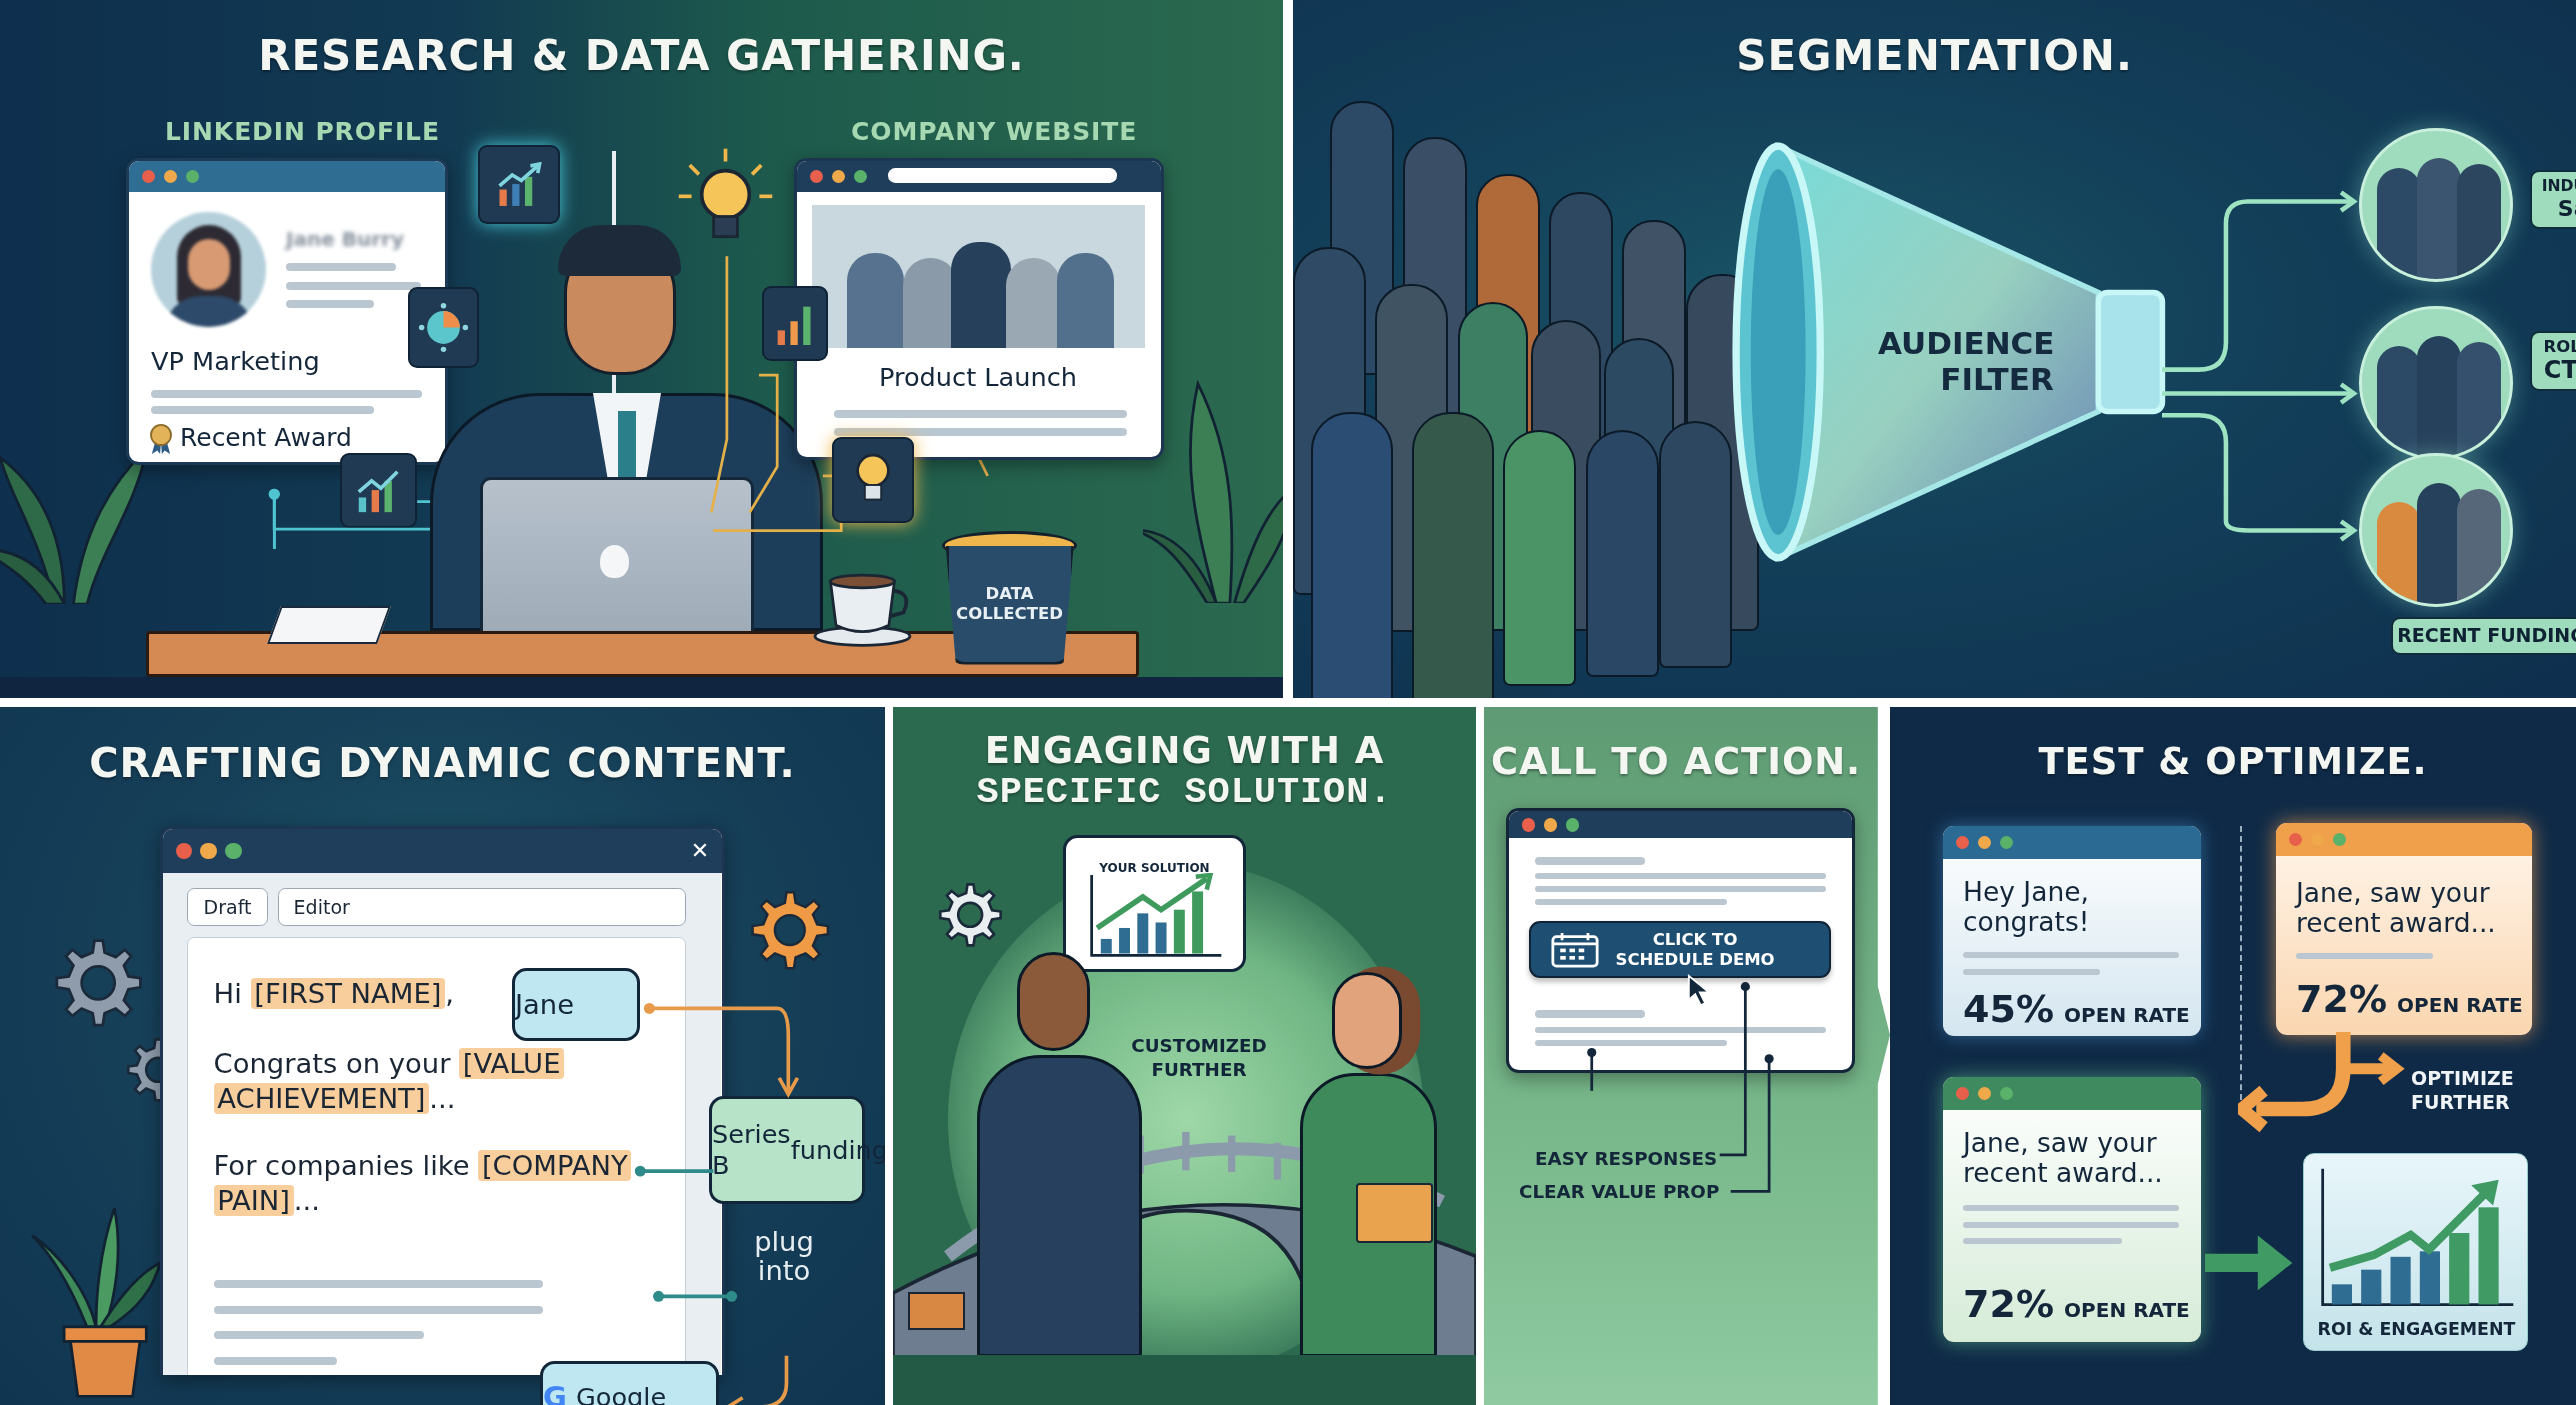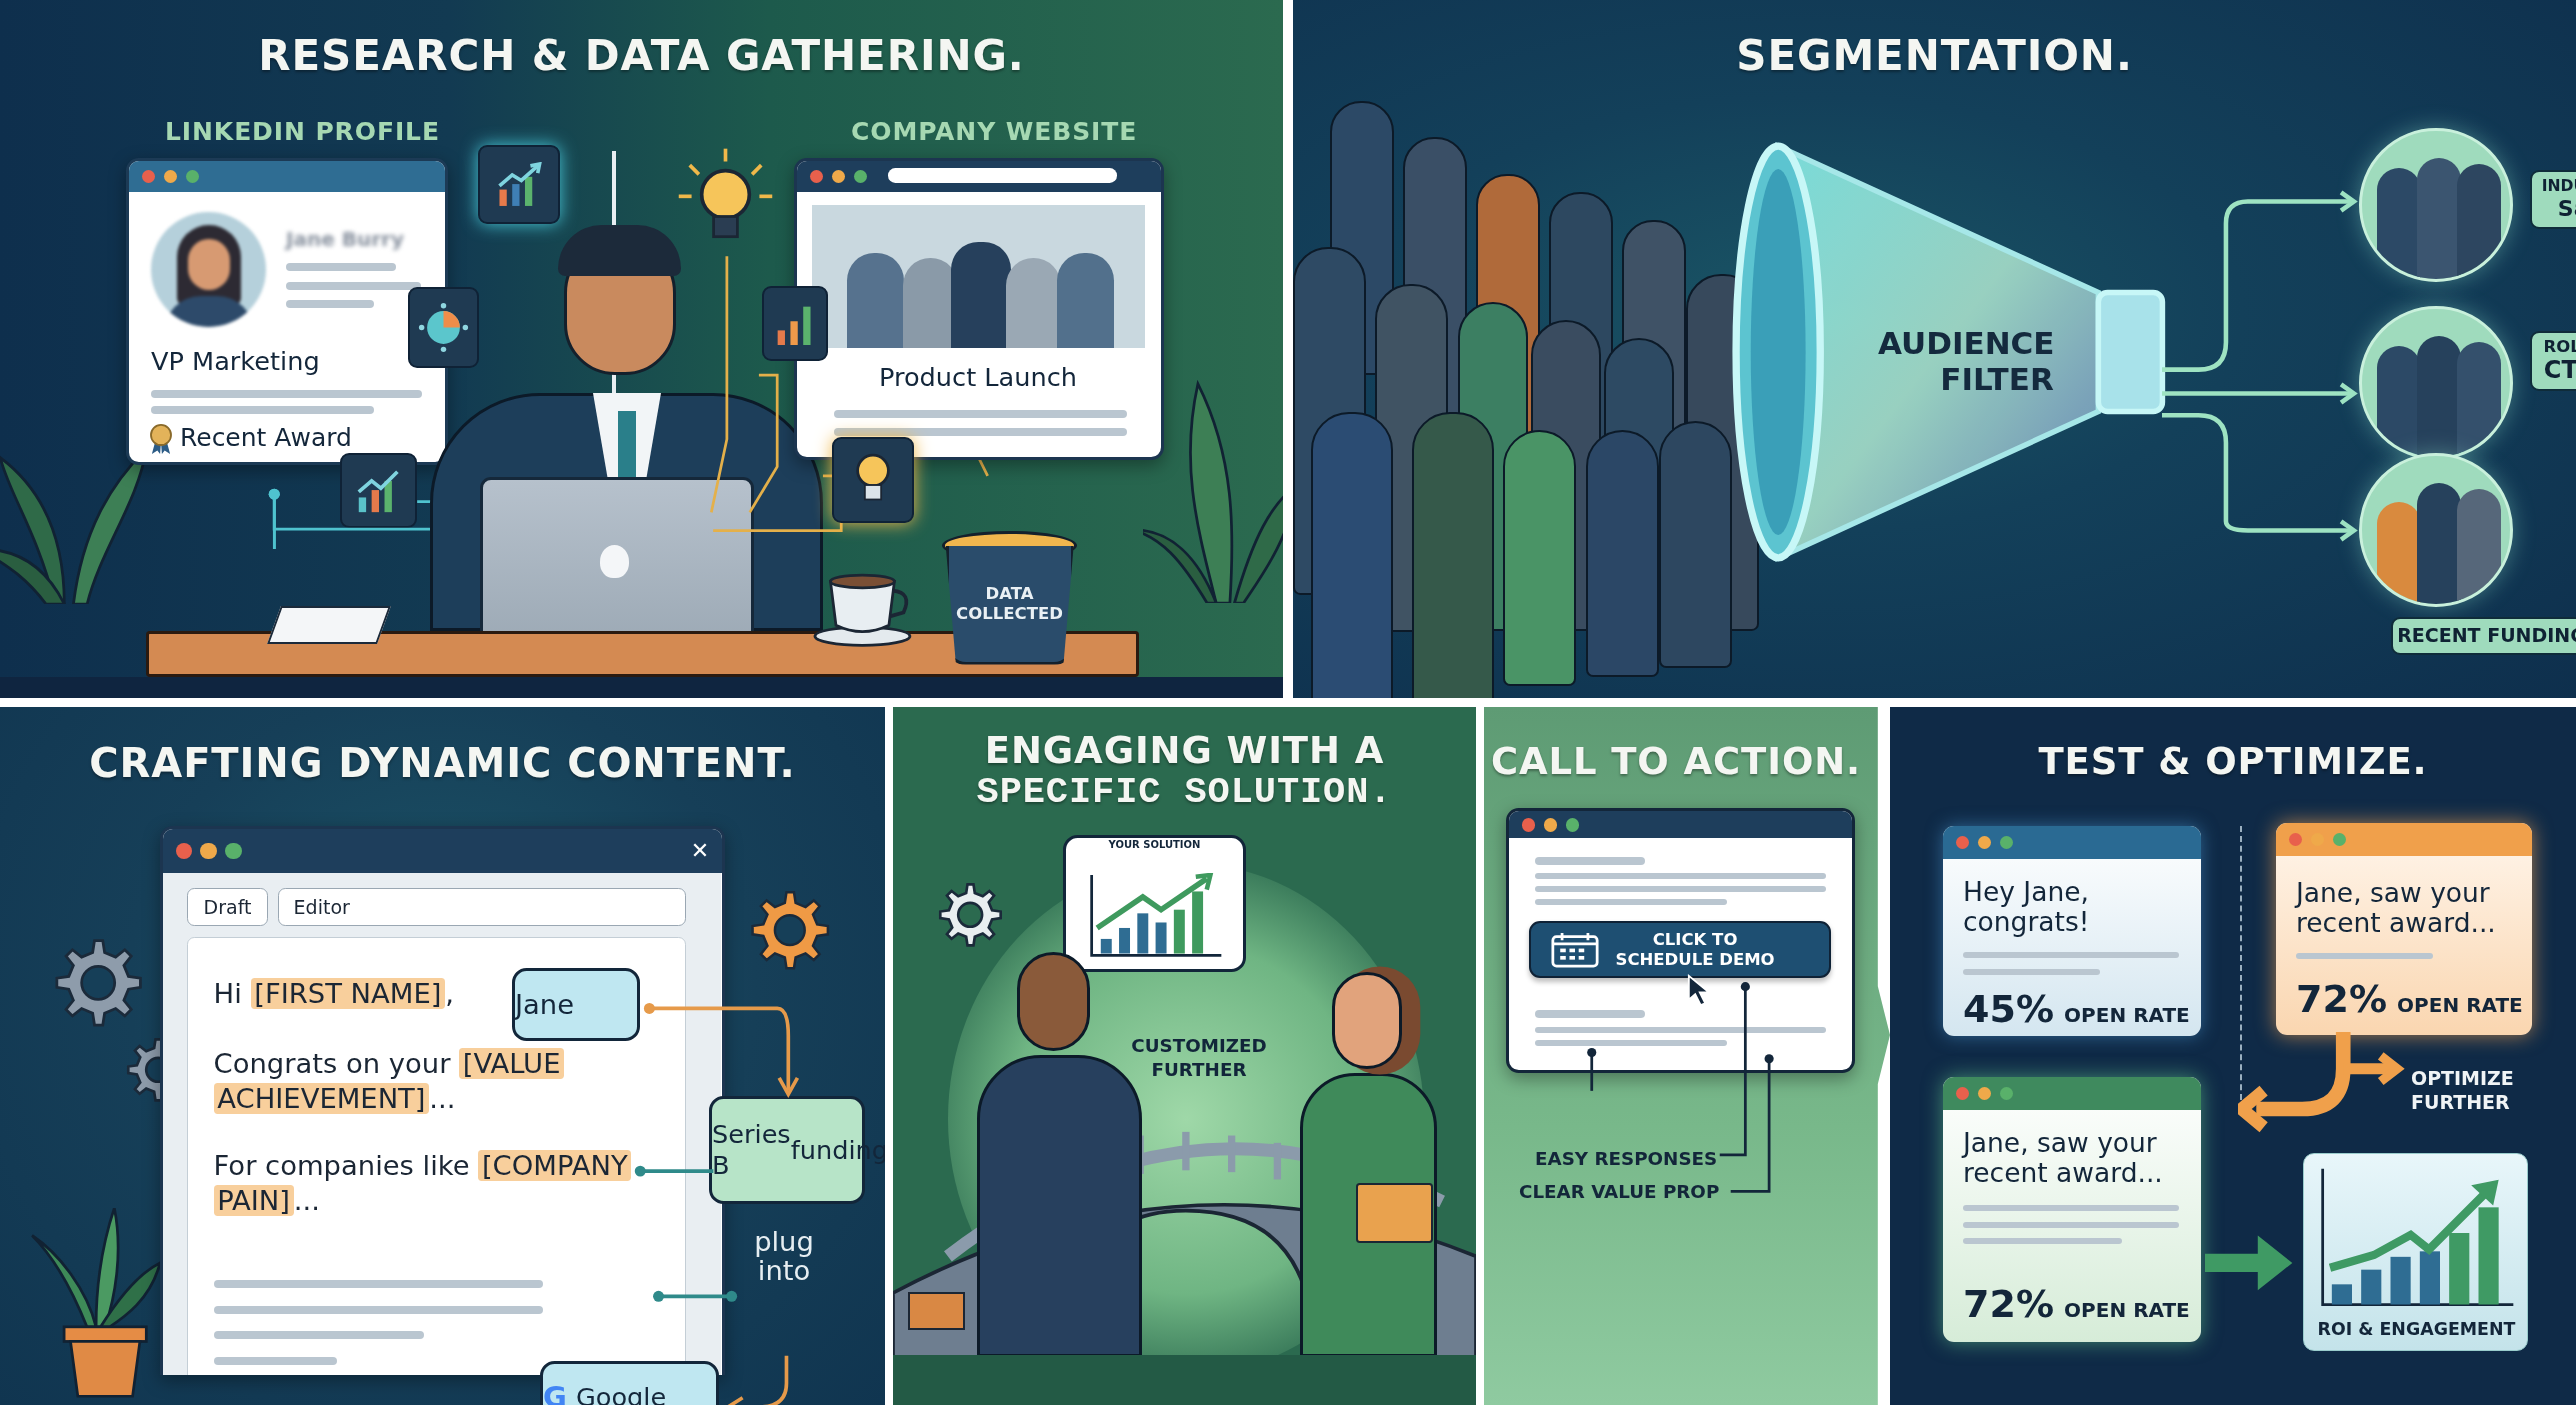--- a/index.html
+++ b/index.html
@@ -371,7 +371,7 @@
   <div class="ptitle" style="left:0;width:583px;top:64px;font-size:37px;font-family:Liberation Mono, monospace;">SPECIFIC SOLUTION.</div>
 
   <div class="abs" style="left:170px;top:128px;width:183px;height:137px;background:#fff;border:3.7px solid #12263a;border-radius:14.6px">
-    <div class="label-dark" style="text-align:center;font-size:10px;margin-top:1px">YOUR SOLUTION</div>
+    <div class="label-dark" style="text-align:center;font-size:12px;margin-top:23px">YOUR SOLUTION</div>
     <svg style="position:absolute;left:22px;top:35px" width="137" height="88" viewBox="0 0 150 96">
       <path d="M4 2 L4 90 L146 90" stroke="#12263a" stroke-width="3" fill="none"></path>
       <rect x="14" y="72" width="12" height="16" fill="#2f6d93"></rect>

